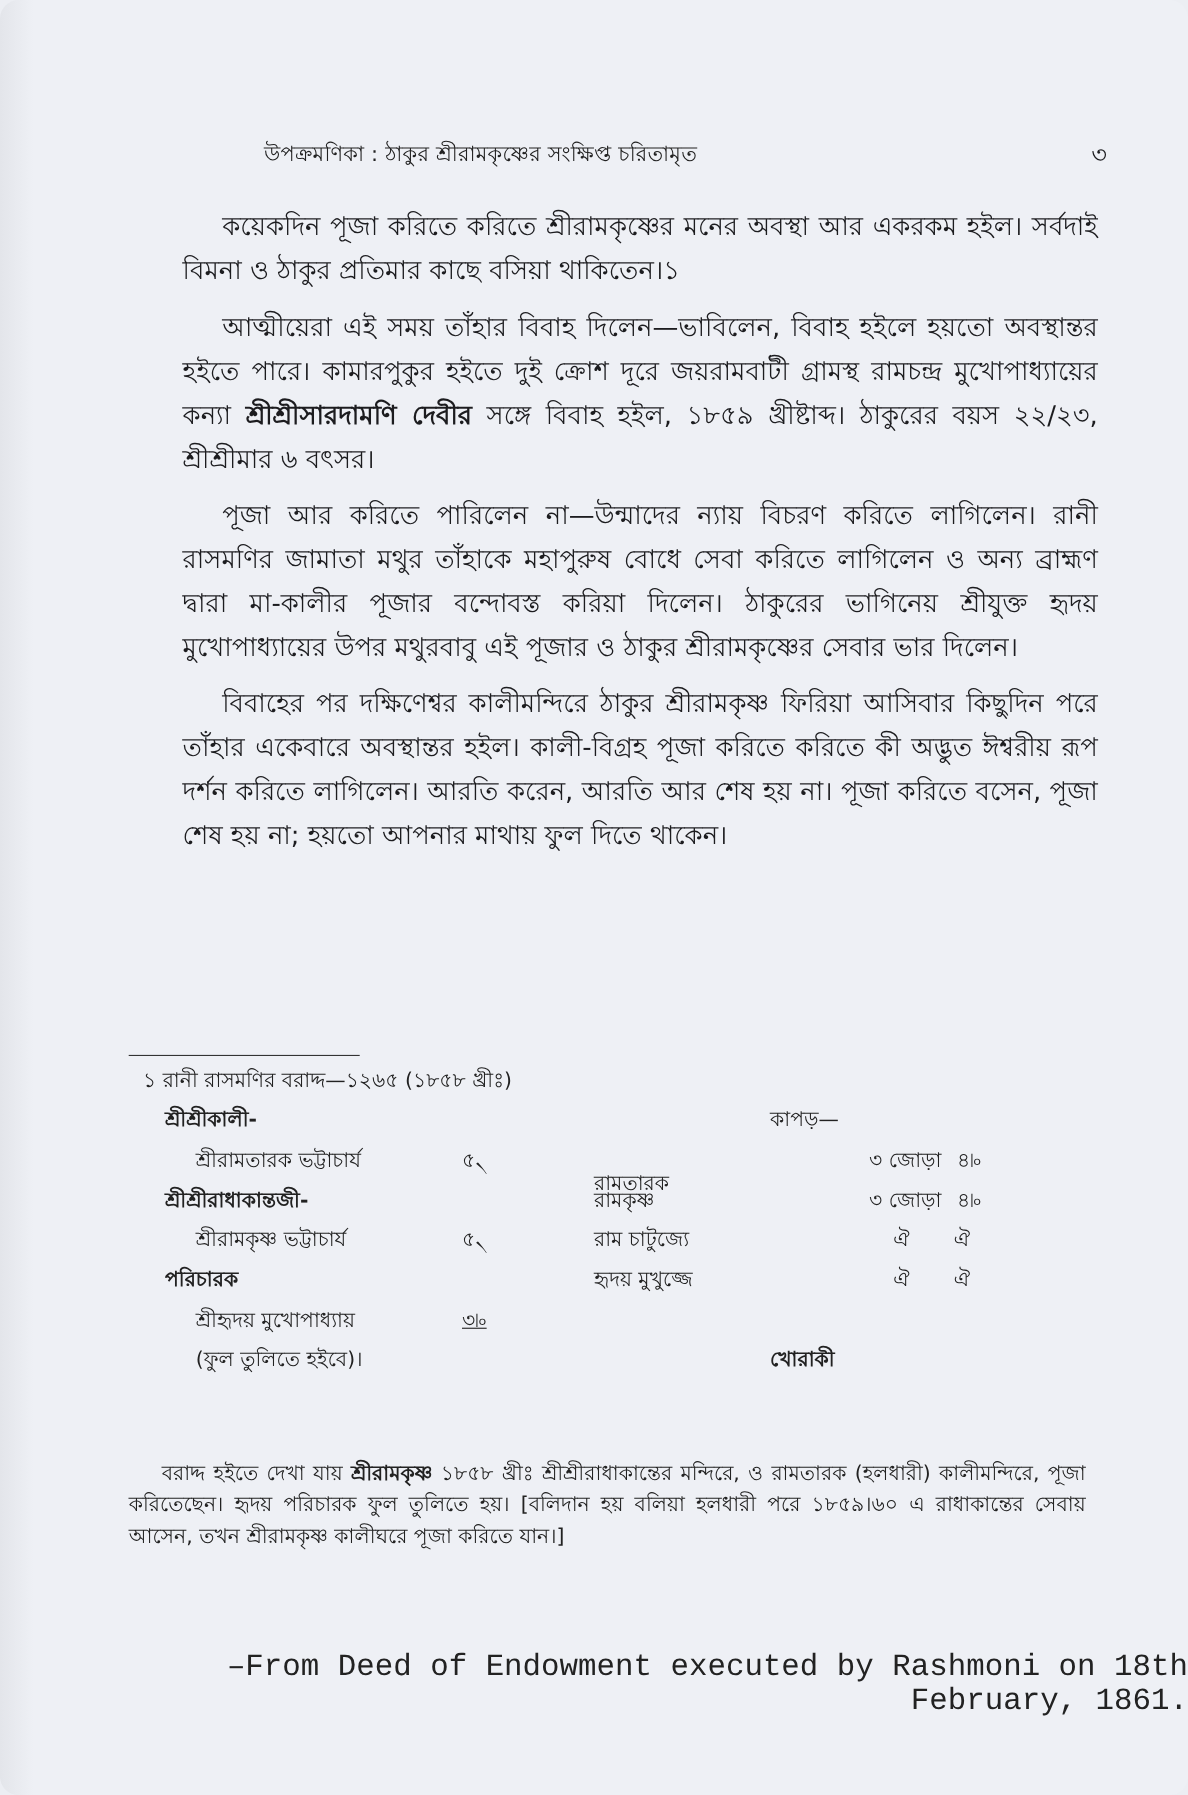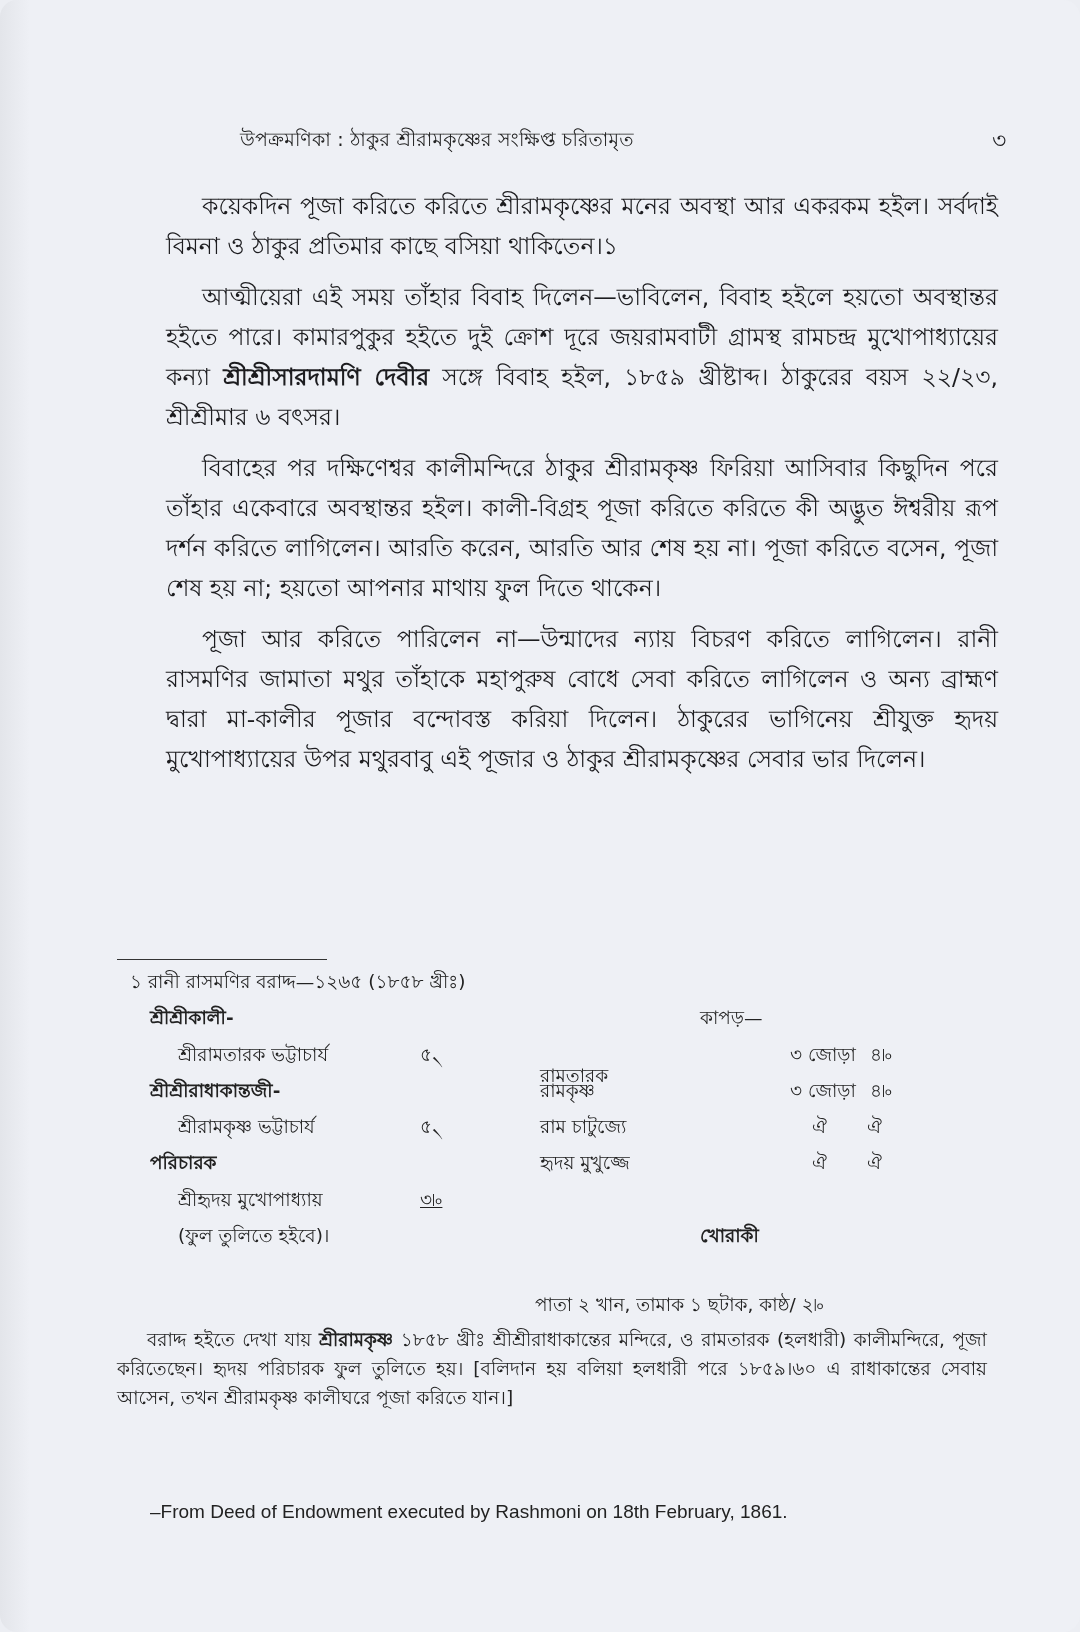--- a/index.html
+++ b/index.html
@@ -38,8 +38,8 @@
   <div class="body">
     <p class="para">কয়েকদিন পূজা করিতে করিতে শ্রীরামকৃষ্ণের মনের অবস্থা আর একরকম হইল। সর্বদাই বিমনা ও ঠাকুর প্রতিমার কাছে বসিয়া থাকিতেন।১</p>
     <p class="para"><span>আত্মীয়েরা এই সময় তাঁহার বিবাহ দিলেন—ভাবিলেন, বিবাহ হইলে হয়তো অবস্থান্তর হইতে পারে। কামারপুকুর হইতে দুই ক্রোশ দূরে জয়রামবাটী গ্রামস্থ রামচন্দ্র মুখোপাধ্যায়ের কন্যা </span><b>শ্রীশ্রীসারদামণি দেবীর</b><span> সঙ্গে বিবাহ হইল, ১৮৫৯ খ্রীষ্টাব্দ। ঠাকুরের বয়স ২২/২৩, শ্রীশ্রীমার ৬ বৎসর।</span></p>
+    <p class="para">পূজা আর করিতে পারিলেন না—উন্মাদের ন্যায় বিচরণ করিতে লাগিলেন। রানী রাসমণির জামাতা মথুর তাঁহাকে মহাপুরুষ বোধে সেবা করিতে লাগিলেন ও অন্য ব্রাহ্মণ দ্বারা মা-কালীর পূজার বন্দোবস্ত করিয়া দিলেন। ঠাকুরের ভাগিনেয় শ্রীযুক্ত হৃদয় মুখোপাধ্যায়ের উপর মথুরবাবু এই পূজার ও ঠাকুর শ্রীরামকৃষ্ণের সেবার ভার দিলেন।</p>
     <p class="para">বিবাহের পর দক্ষিণেশ্বর কালীমন্দিরে ঠাকুর শ্রীরামকৃষ্ণ ফিরিয়া আসিবার কিছুদিন পরে তাঁহার একেবারে অবস্থান্তর হইল। কালী-বিগ্রহ পূজা করিতে করিতে কী অদ্ভুত ঈশ্বরীয় রূপ দর্শন করিতে লাগিলেন। আরতি করেন, আরতি আর শেষ হয় না। পূজা করিতে বসেন, পূজা শেষ হয় না; হয়তো আপনার মাথায় ফুল দিতে থাকেন।</p>
-    <p class="para">পূজা আর করিতে পারিলেন না—উন্মাদের ন্যায় বিচরণ করিতে লাগিলেন। রানী রাসমণির জামাতা মথুর তাঁহাকে মহাপুরুষ বোধে সেবা করিতে লাগিলেন ও অন্য ব্রাহ্মণ দ্বারা মা-কালীর পূজার বন্দোবস্ত করিয়া দিলেন। ঠাকুরের ভাগিনেয় শ্রীযুক্ত হৃদয় মুখোপাধ্যায়ের উপর মথুরবাবু এই পূজার ও ঠাকুর শ্রীরামকৃষ্ণের সেবার ভার দিলেন।</p>
   </div>
 
   <div class="rule"></div>

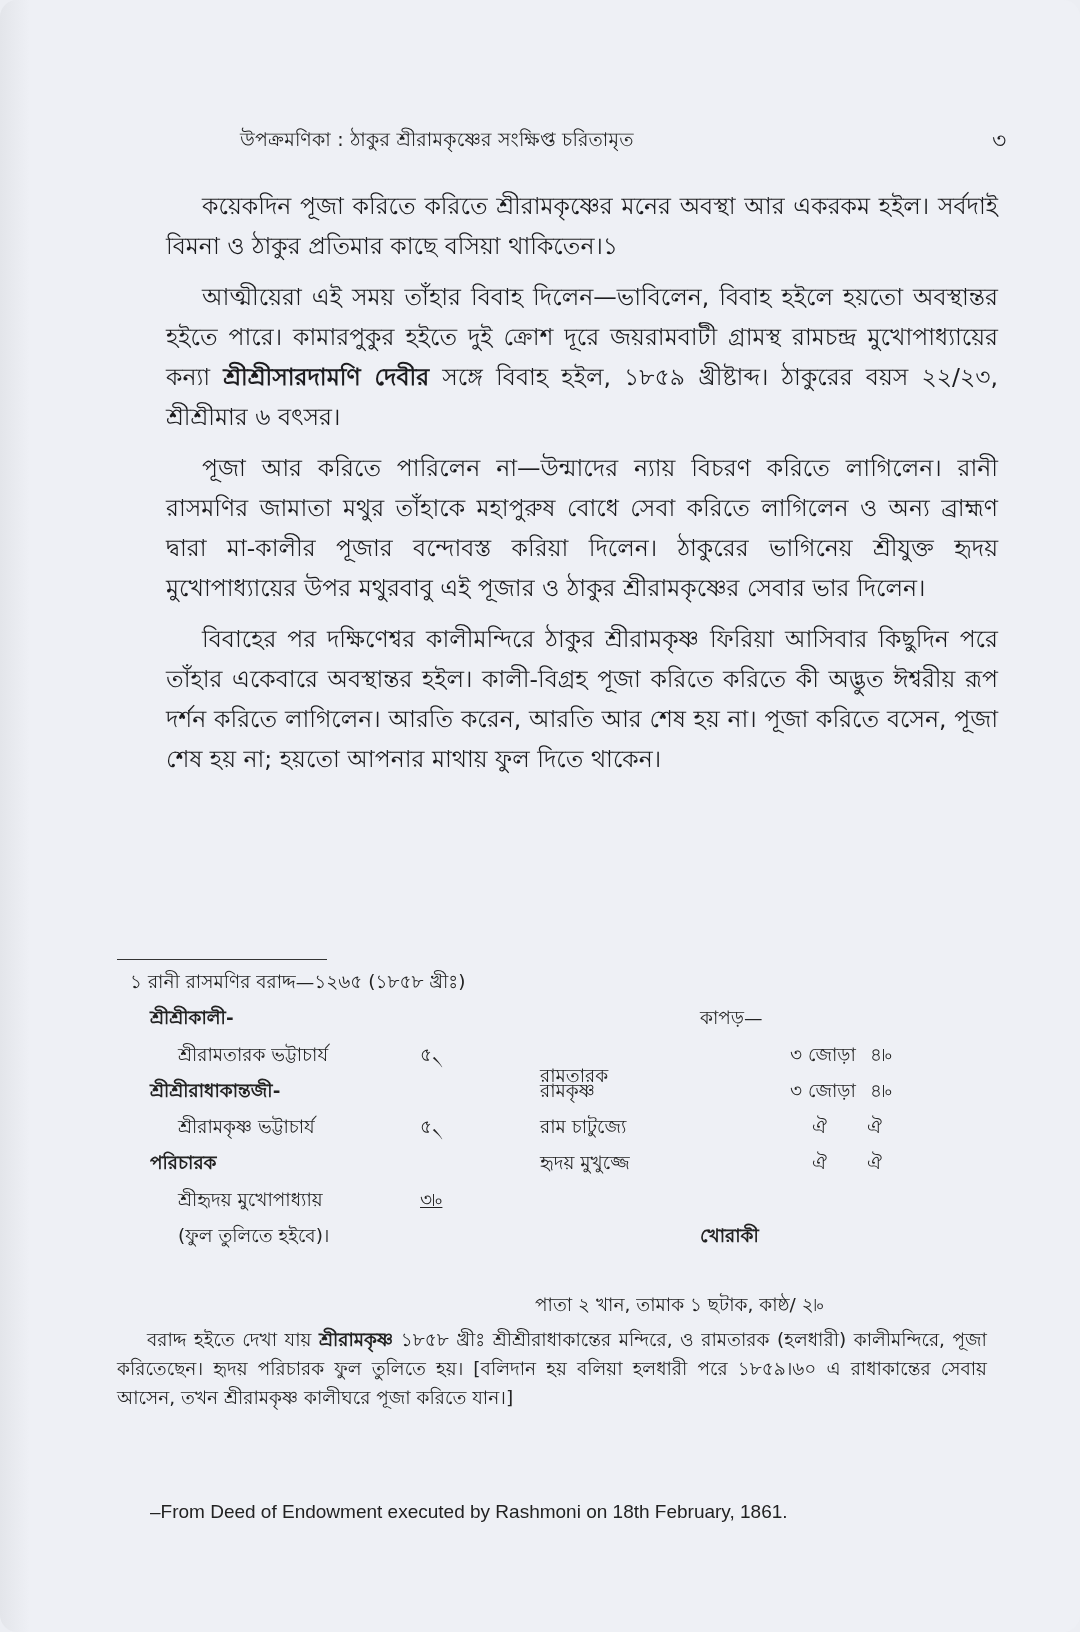--- a/index.html
+++ b/index.html
@@ -72,7 +72,6 @@
   <div class="fn" style="top:1149px;left:867px;">ঐ</div>
 
   <div class="fn" style="top:1222px;left:700px;font-weight:bold;">খোরাকী</div>
-  <div class="fn" style="top:1291px;left:535px;">পাতা ২ খান, তামাক ১ ছটাক, কাষ্ঠ/ ২৷৹</div>
 
   <div class="fnpara" style="top:1325px;"><span class="ind"></span><span>বরাদ্দ হইতে দেখা যায় </span><b>শ্রীরামকৃষ্ণ</b><span> ১৮৫৮ খ্রীঃ শ্রীশ্রীরাধাকান্তের মন্দিরে, ও রামতারক (হলধারী) কালীমন্দিরে, পূজা করিতেছেন। হৃদয় পরিচারক ফুল তুলিতে হয়। [বলিদান হয় বলিয়া হলধারী পরে ১৮৫৯।৬০ এ রাধাকান্তের সেবায় আসেন, তখন শ্রীরামকৃষ্ণ কালীঘরে পূজা করিতে যান।]</span></div>
 

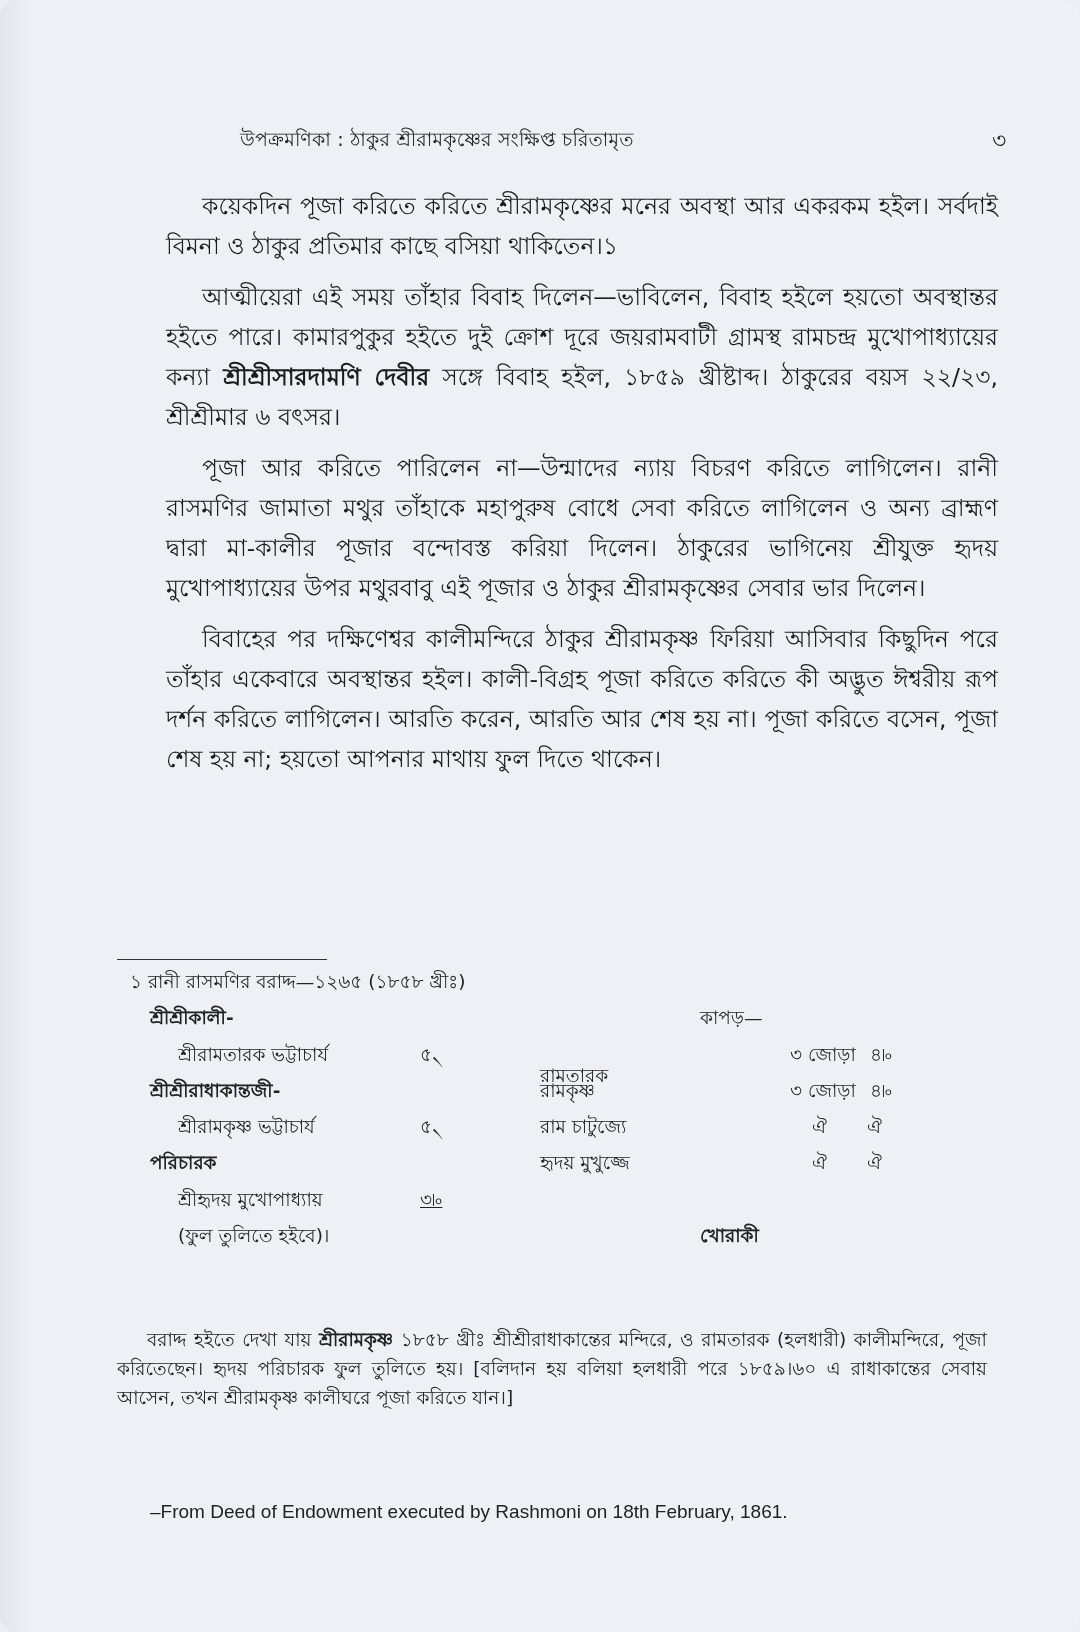--- a/index.html
+++ b/index.html
@@ -23,7 +23,7 @@
   .fn b { font-weight:bold; }
   .fnpara { position:absolute; left:117px; width:870px; font-size:18.5px; line-height:29px; text-align:justify; color:#222; }
   .fnpara .ind { display:inline-block; width:30px; }
-  .credit { position:absolute; left:150px; top:1501px; font-family:Liberation Sans, sans-serif; font-size:19px; color:#222; }
+  .credit { position:absolute; left:150px; top:1501px; font-family:Liberation Mono, monospace; font-size:28px; color:#222;text-align:right; }
 </style>
 </head>
 <body>

